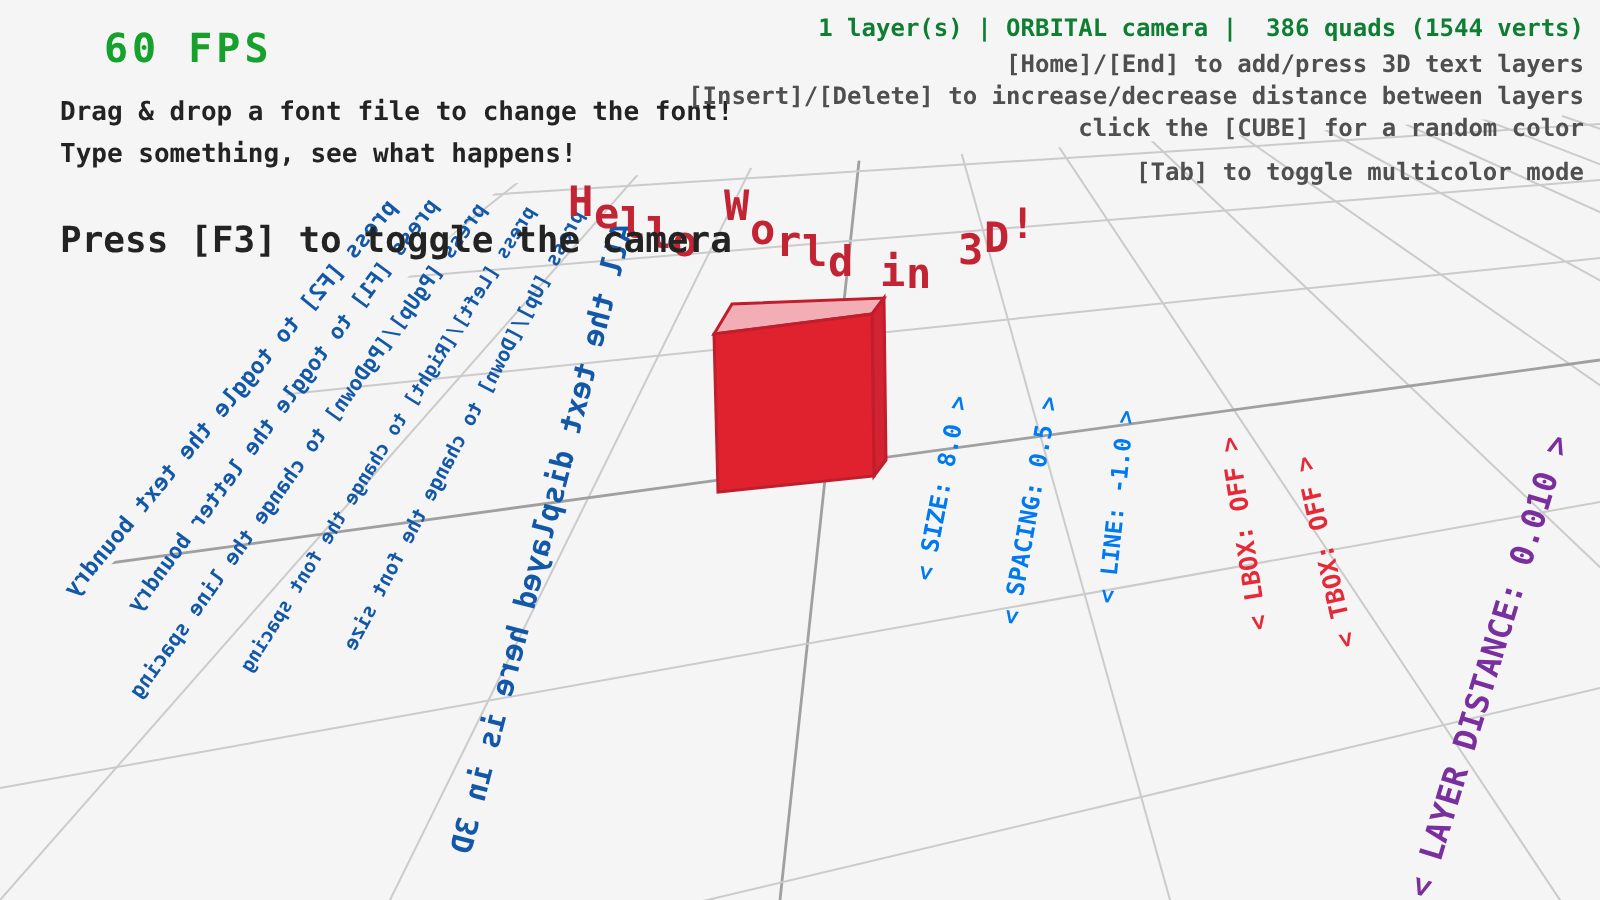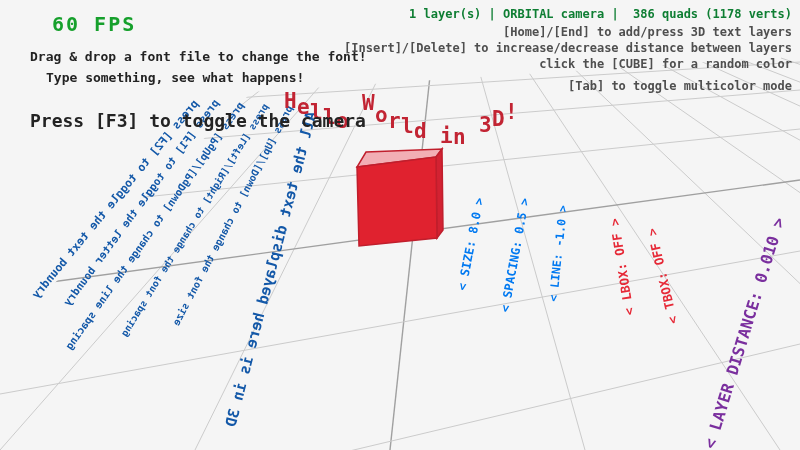--- a/index.html
+++ b/index.html
@@ -116,7 +116,7 @@
   <div class="hud" id="hint-type">Type something, see what happens!</div>
   <div class="hud" id="hint-camera">Press [F3] to toggle the camera</div>
 
-  <div class="hud hud-right" id="status-bar">1 layer(s) | ORBITAL camera |  386 quads (1178 verts)</div>
+  <div class="hud hud-right" id="status-bar">1 layer(s) | ORBITAL camera |  386 quads (1544 verts)</div>
   <div class="hud hud-right help-line" id="help-0">[Home]/[End] to add/press 3D text layers</div>
   <div class="hud hud-right help-line" id="help-2">click the [CUBE] for a random color</div>
   <div class="hud hud-right help-line" id="help-1">[Insert]/[Delete] to increase/decrease distance between layers</div>

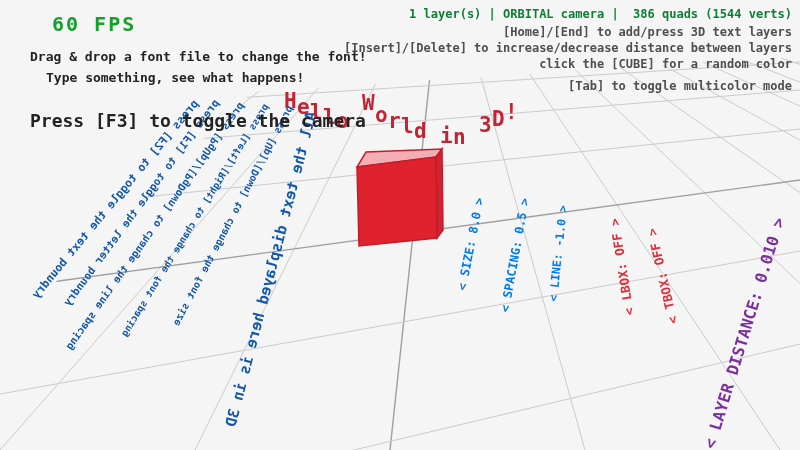--- a/index.html
+++ b/index.html
@@ -21,7 +21,7 @@
   .hud{position:absolute;line-height:1;white-space:pre;font-weight:bold;}
   #fps-counter{left:30px;top:14px;font-size:20px;letter-spacing:2px;color:var(--c-fps,#16A02C);margin-left:22px;}
   #hint-dragdrop{left:30px;top:50px;font-size:13px;color:var(--c-hint,#232323);text-align:center;}
-  #hint-type{left:30px;top:71px;font-size:13px;color:var(--c-hint,#232323);margin-left:16px;}
+  #hint-type{left:30px;top:71px;font-size:13px;color:var(--c-hint,#232323);}
   #hint-camera{left:30px;top:112px;font-size:18px;color:var(--c-hint,#232323);}
   .hud-right{right:8px;text-align:right;}
   #status-bar{top:8px;font-size:12px;color:var(--c-status,#0E7E33);}

